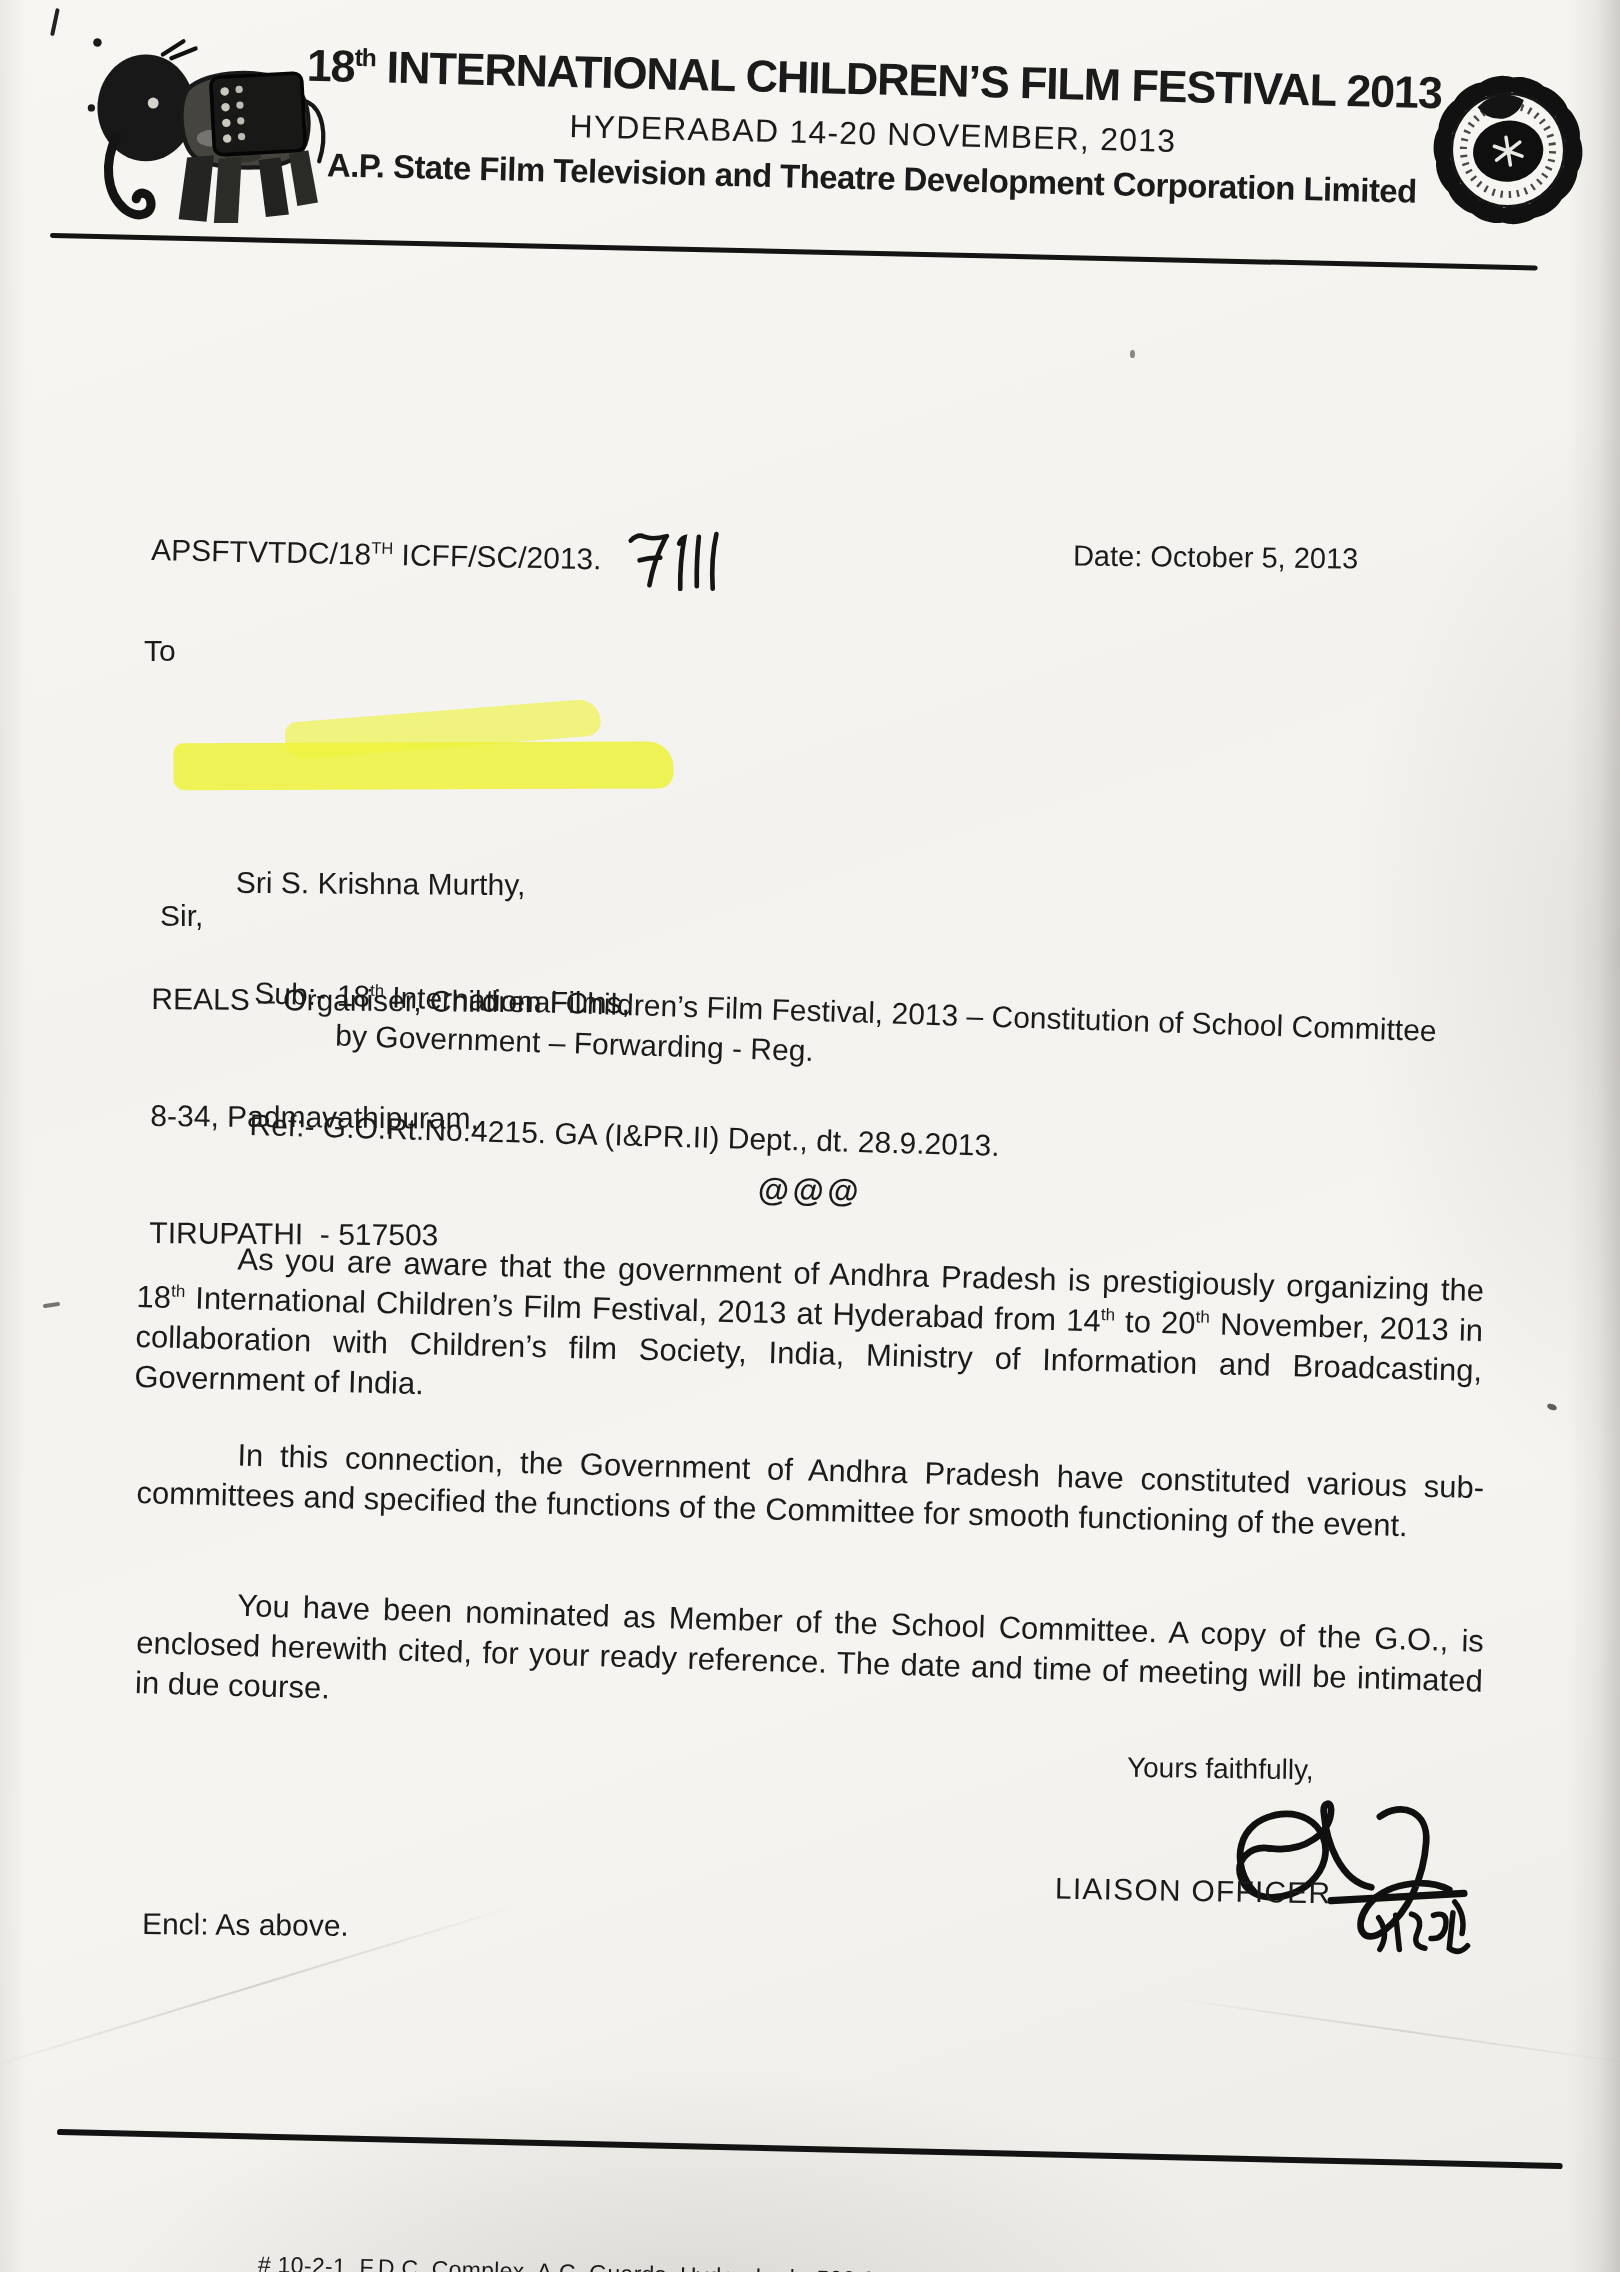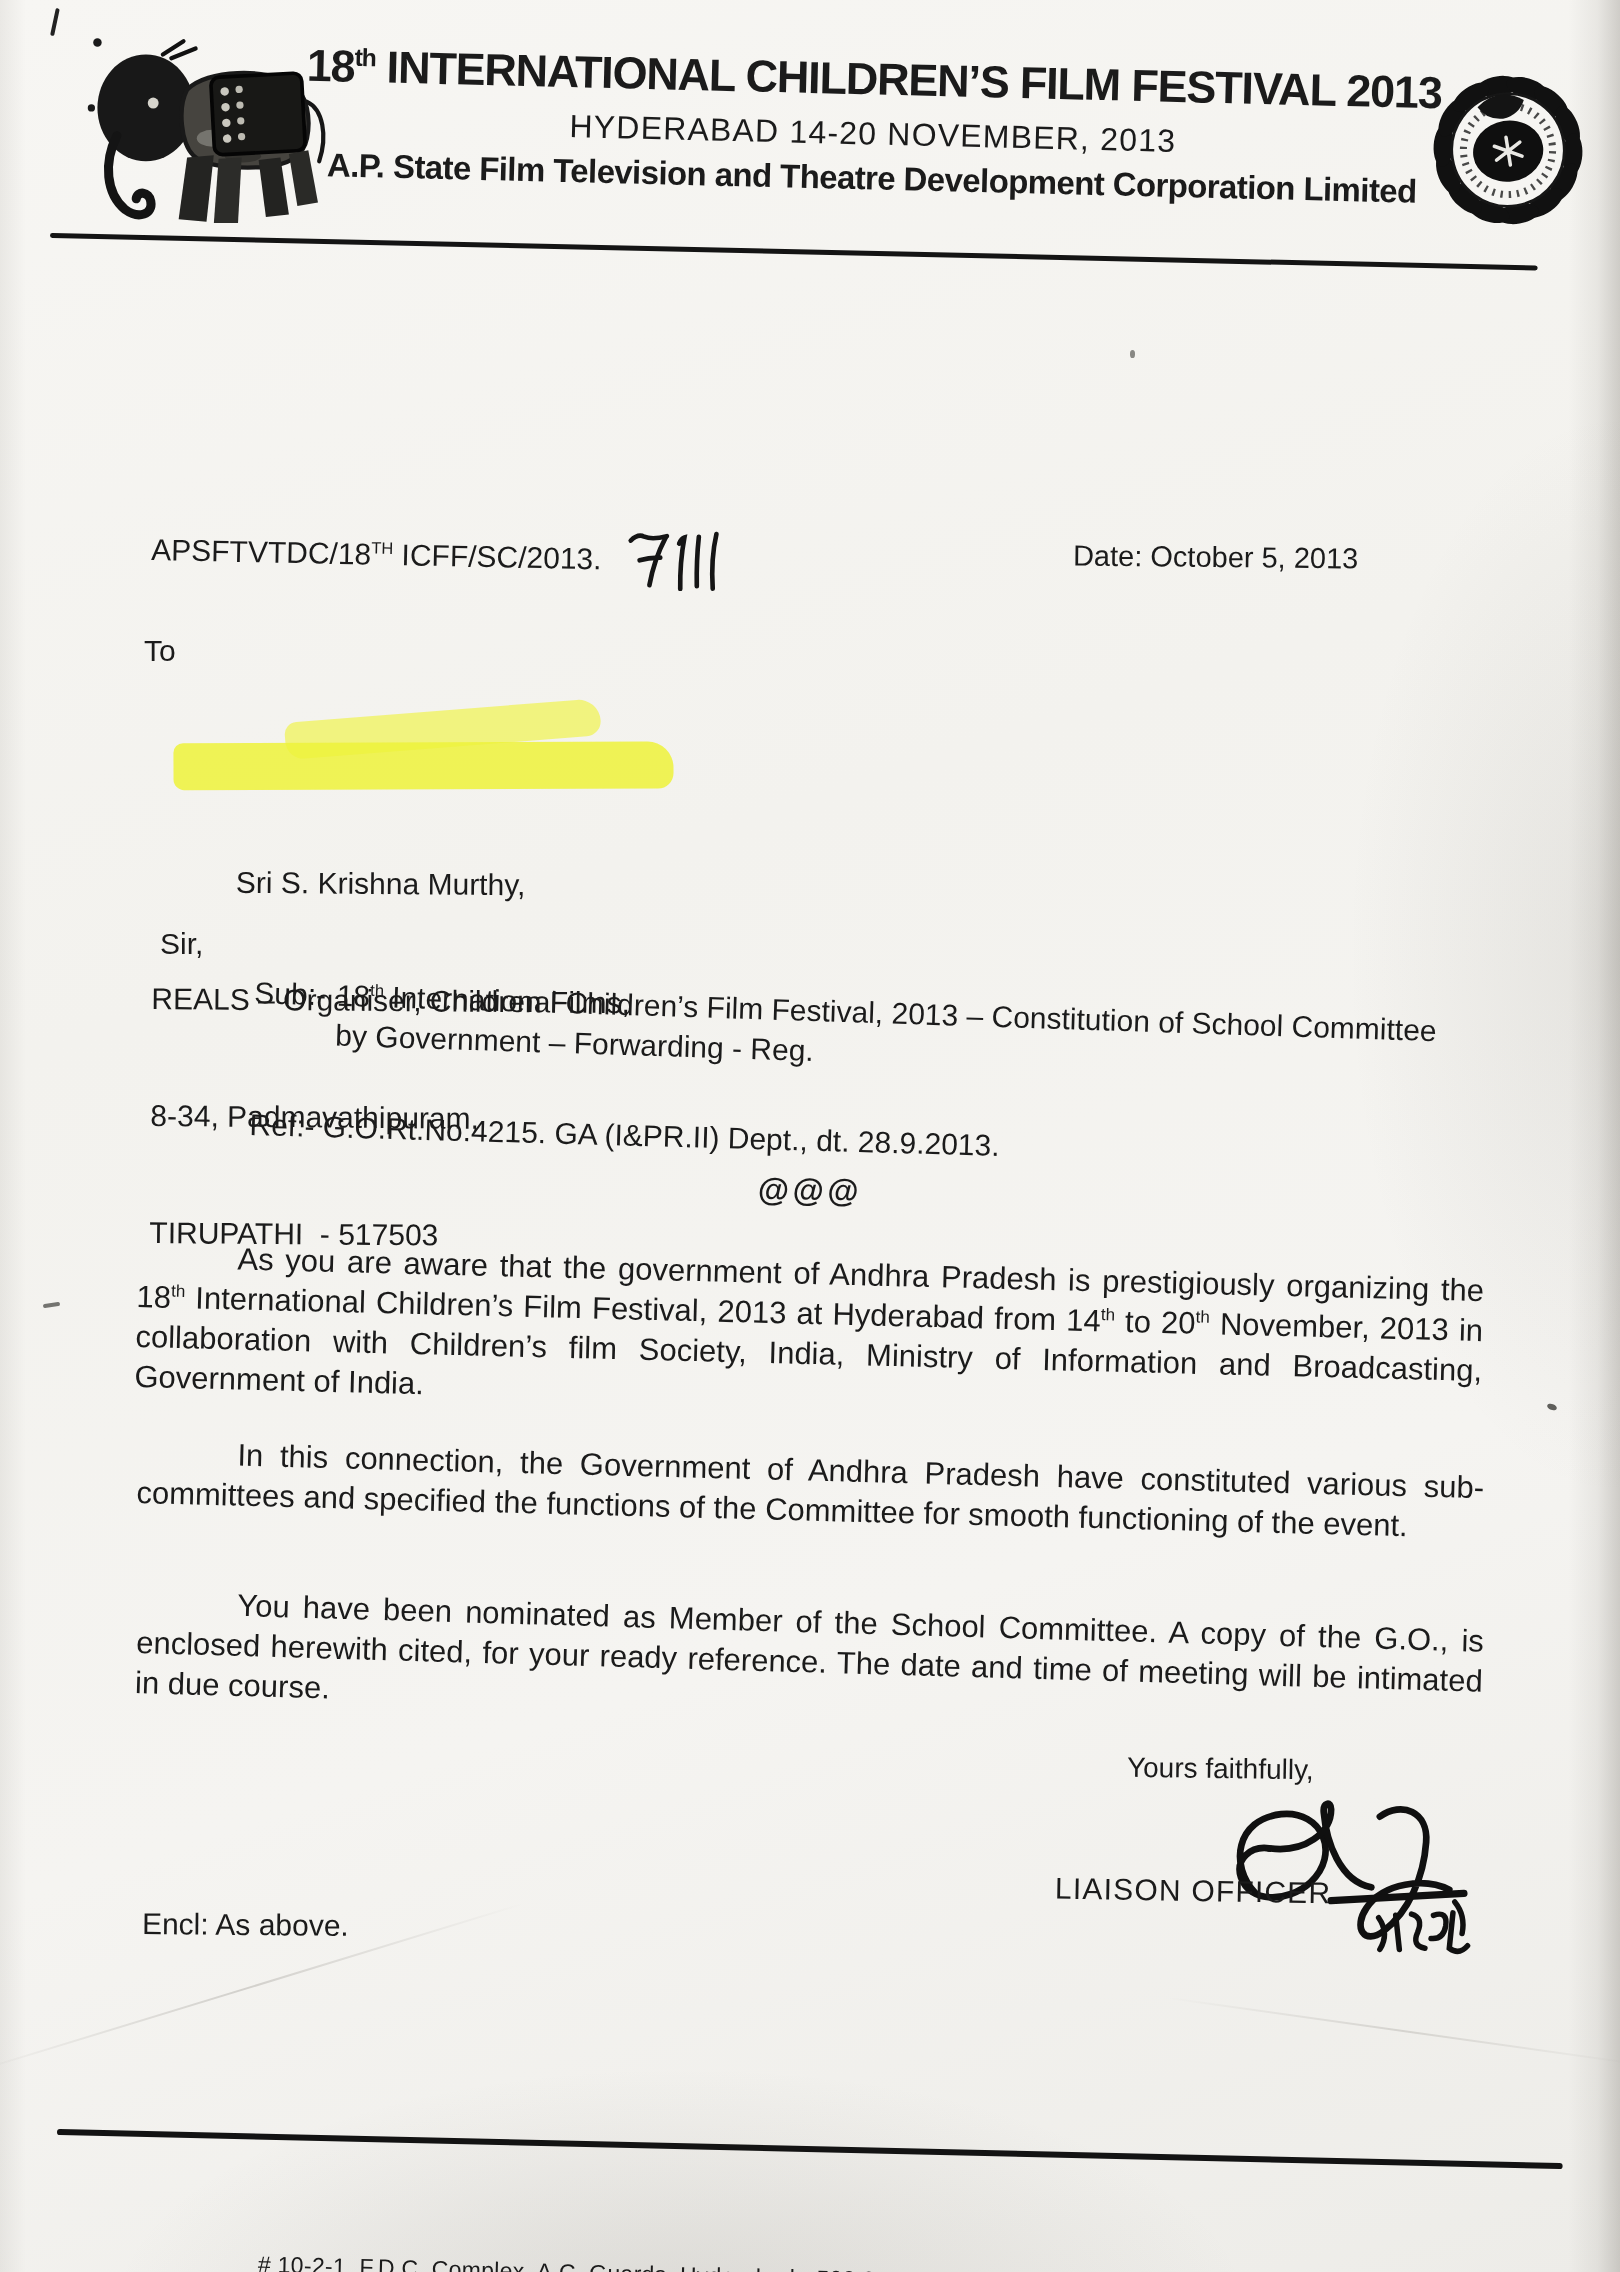--- a/index.html
+++ b/index.html
@@ -48,7 +48,7 @@
          opacity:.85; border-radius:9.6px 26px 15.5px 10.7px; transform:rotate(-.7deg); }
   .hl2 { position:absolute; left:98px; top:-37px; width:316px; height:37px; background:#eff342;
          opacity:.65; border-radius:21.5px 38px 26px 31px; transform:rotate(-5deg); }
-  .sir     { left:160px; top:899px; font-size:30px;margin-top:28px; }
+  .sir     { left:160px; top:899px; font-size:30px; }
 
   
   .subject { left:255px; top:973px; width:1206px; font-size:30px; line-height:40px;

